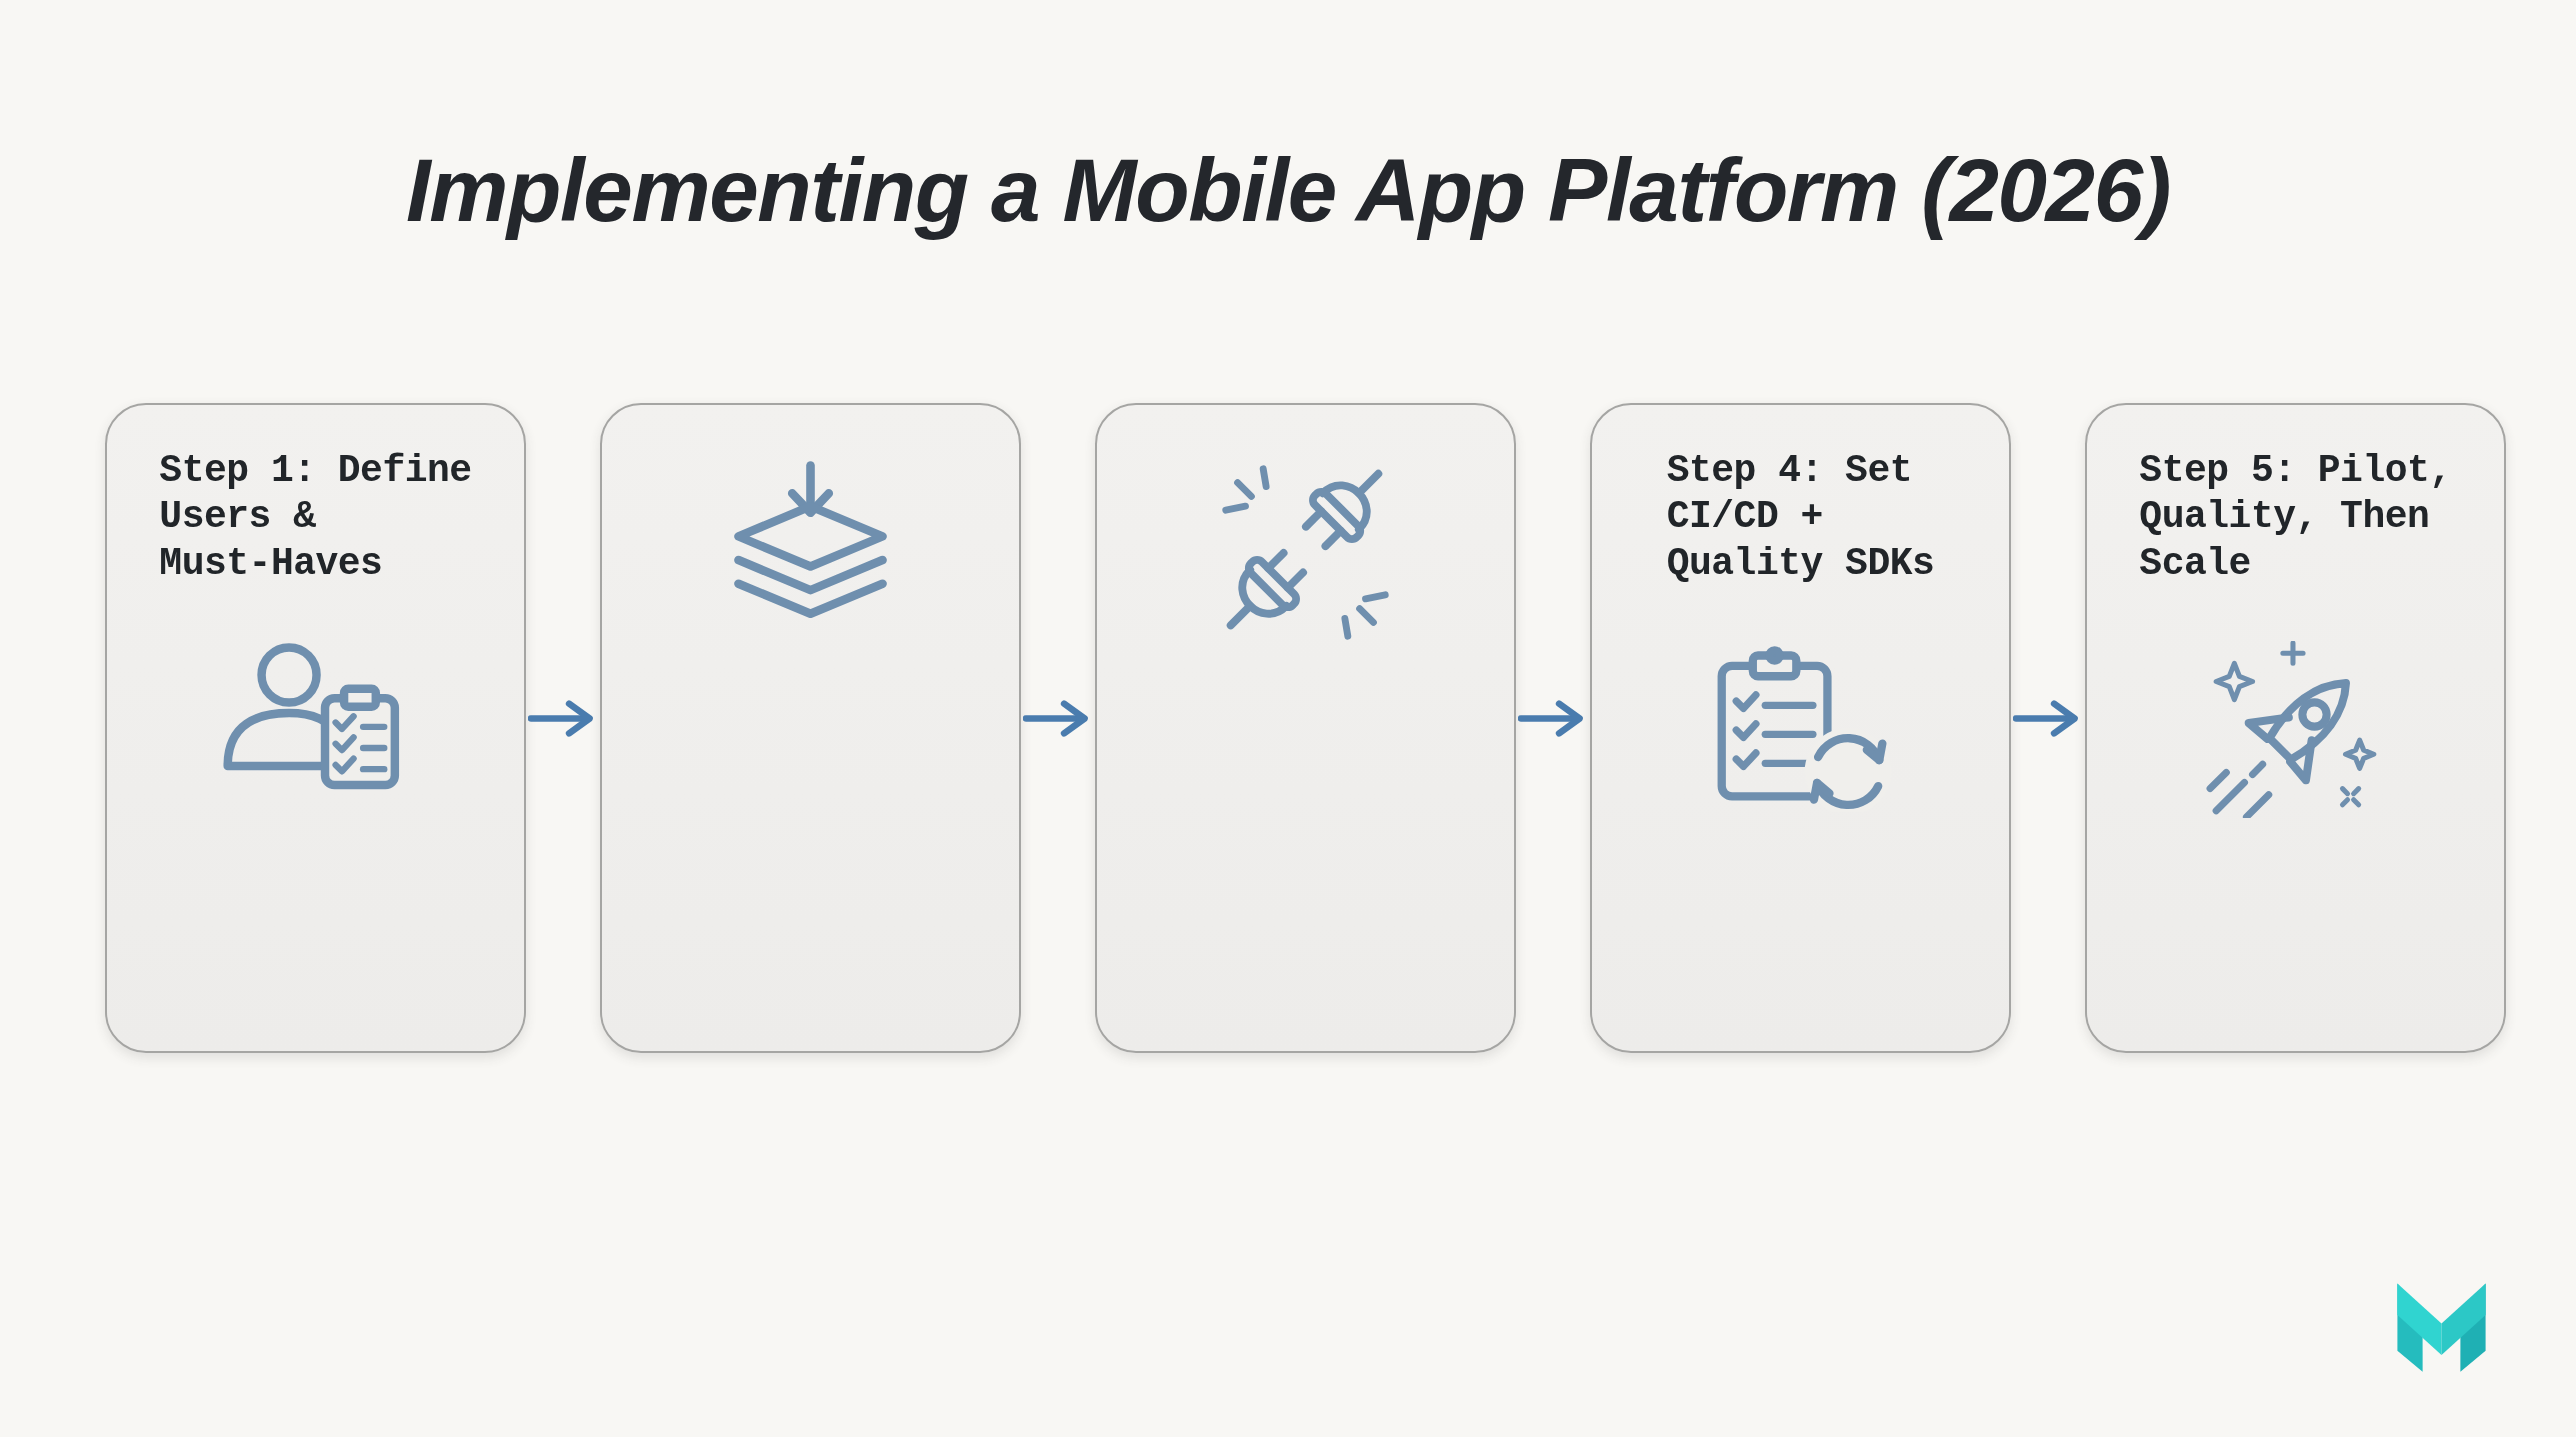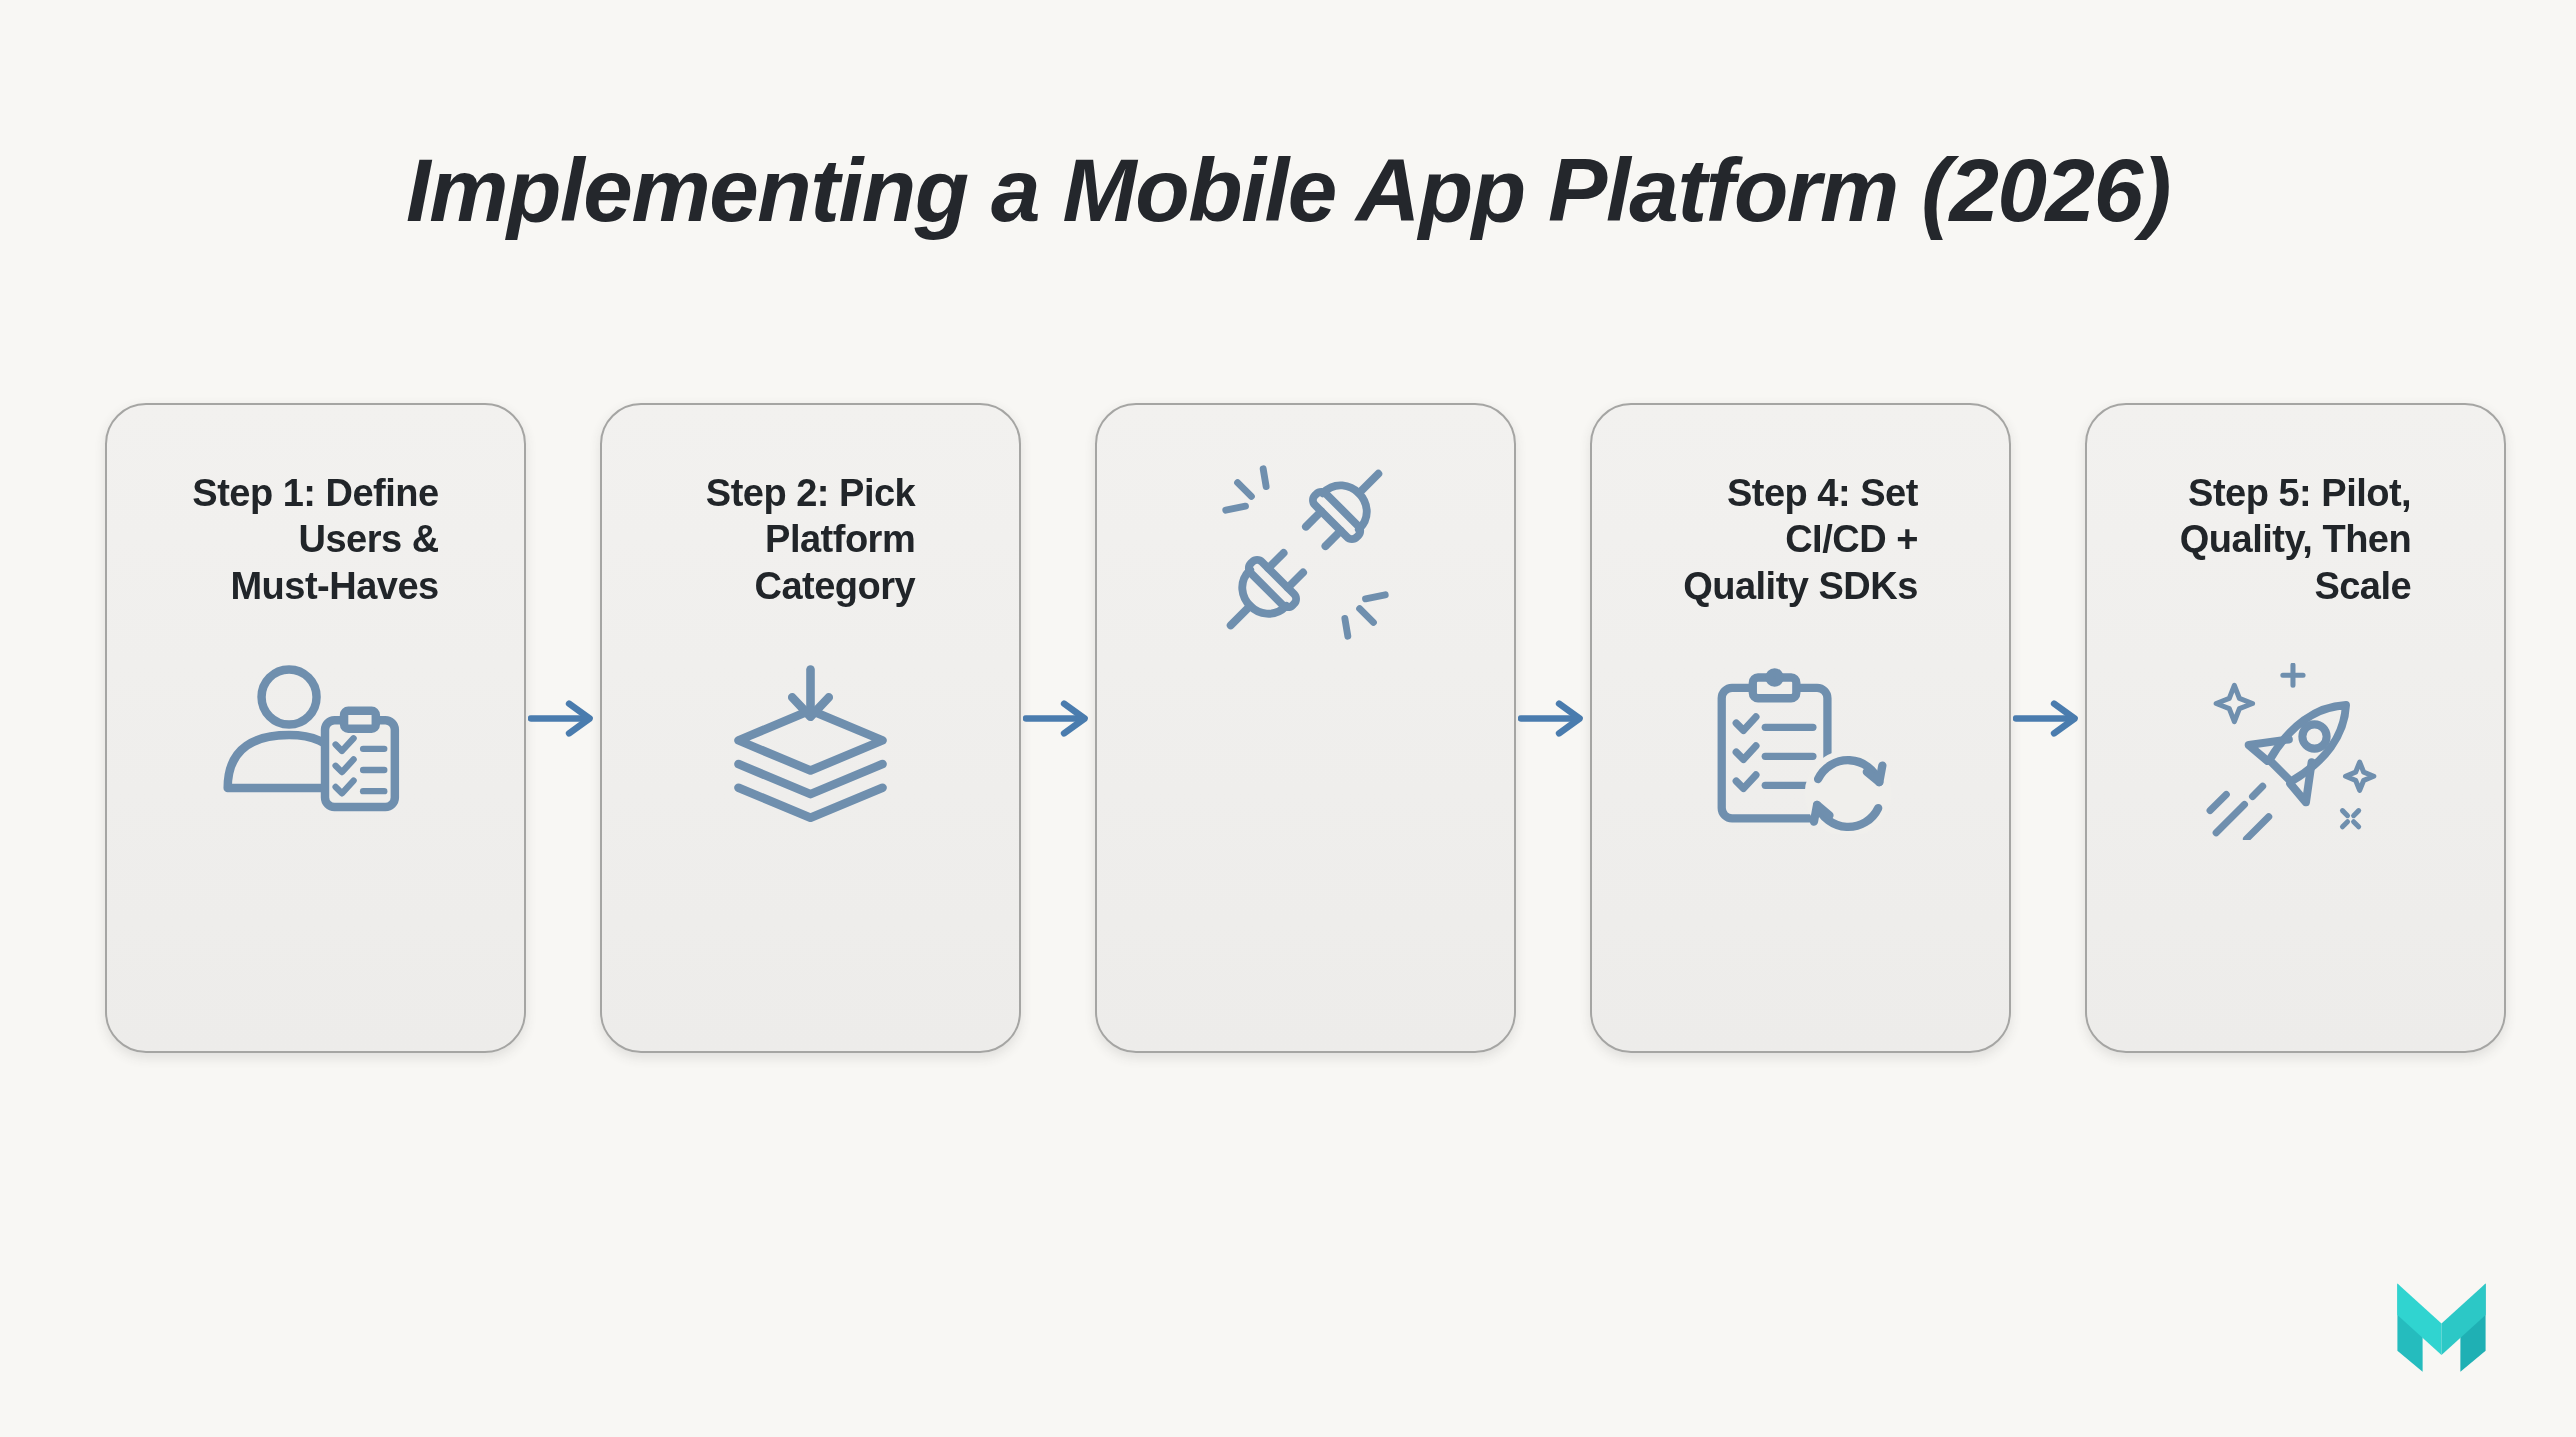--- a/index.html
+++ b/index.html
@@ -26,8 +26,8 @@
     display:flex;flex-direction:column;align-items:center;
   }
   .card h2{
-    margin:65px 13px 0;font-size:38px;line-height:1.22;font-weight:700;
-    letter-spacing:-0.5px;text-align:right;color:#212529;white-space:pre-line;
+    margin:43px 13px 0;font-size:38px;line-height:1.22;font-weight:700;
+    letter-spacing:-0.5px;text-align:left;color:#212529;white-space:pre-line;font-family:Liberation Mono, monospace;
   }
   .icon-wrap{
     margin-top:54px;height:201px;

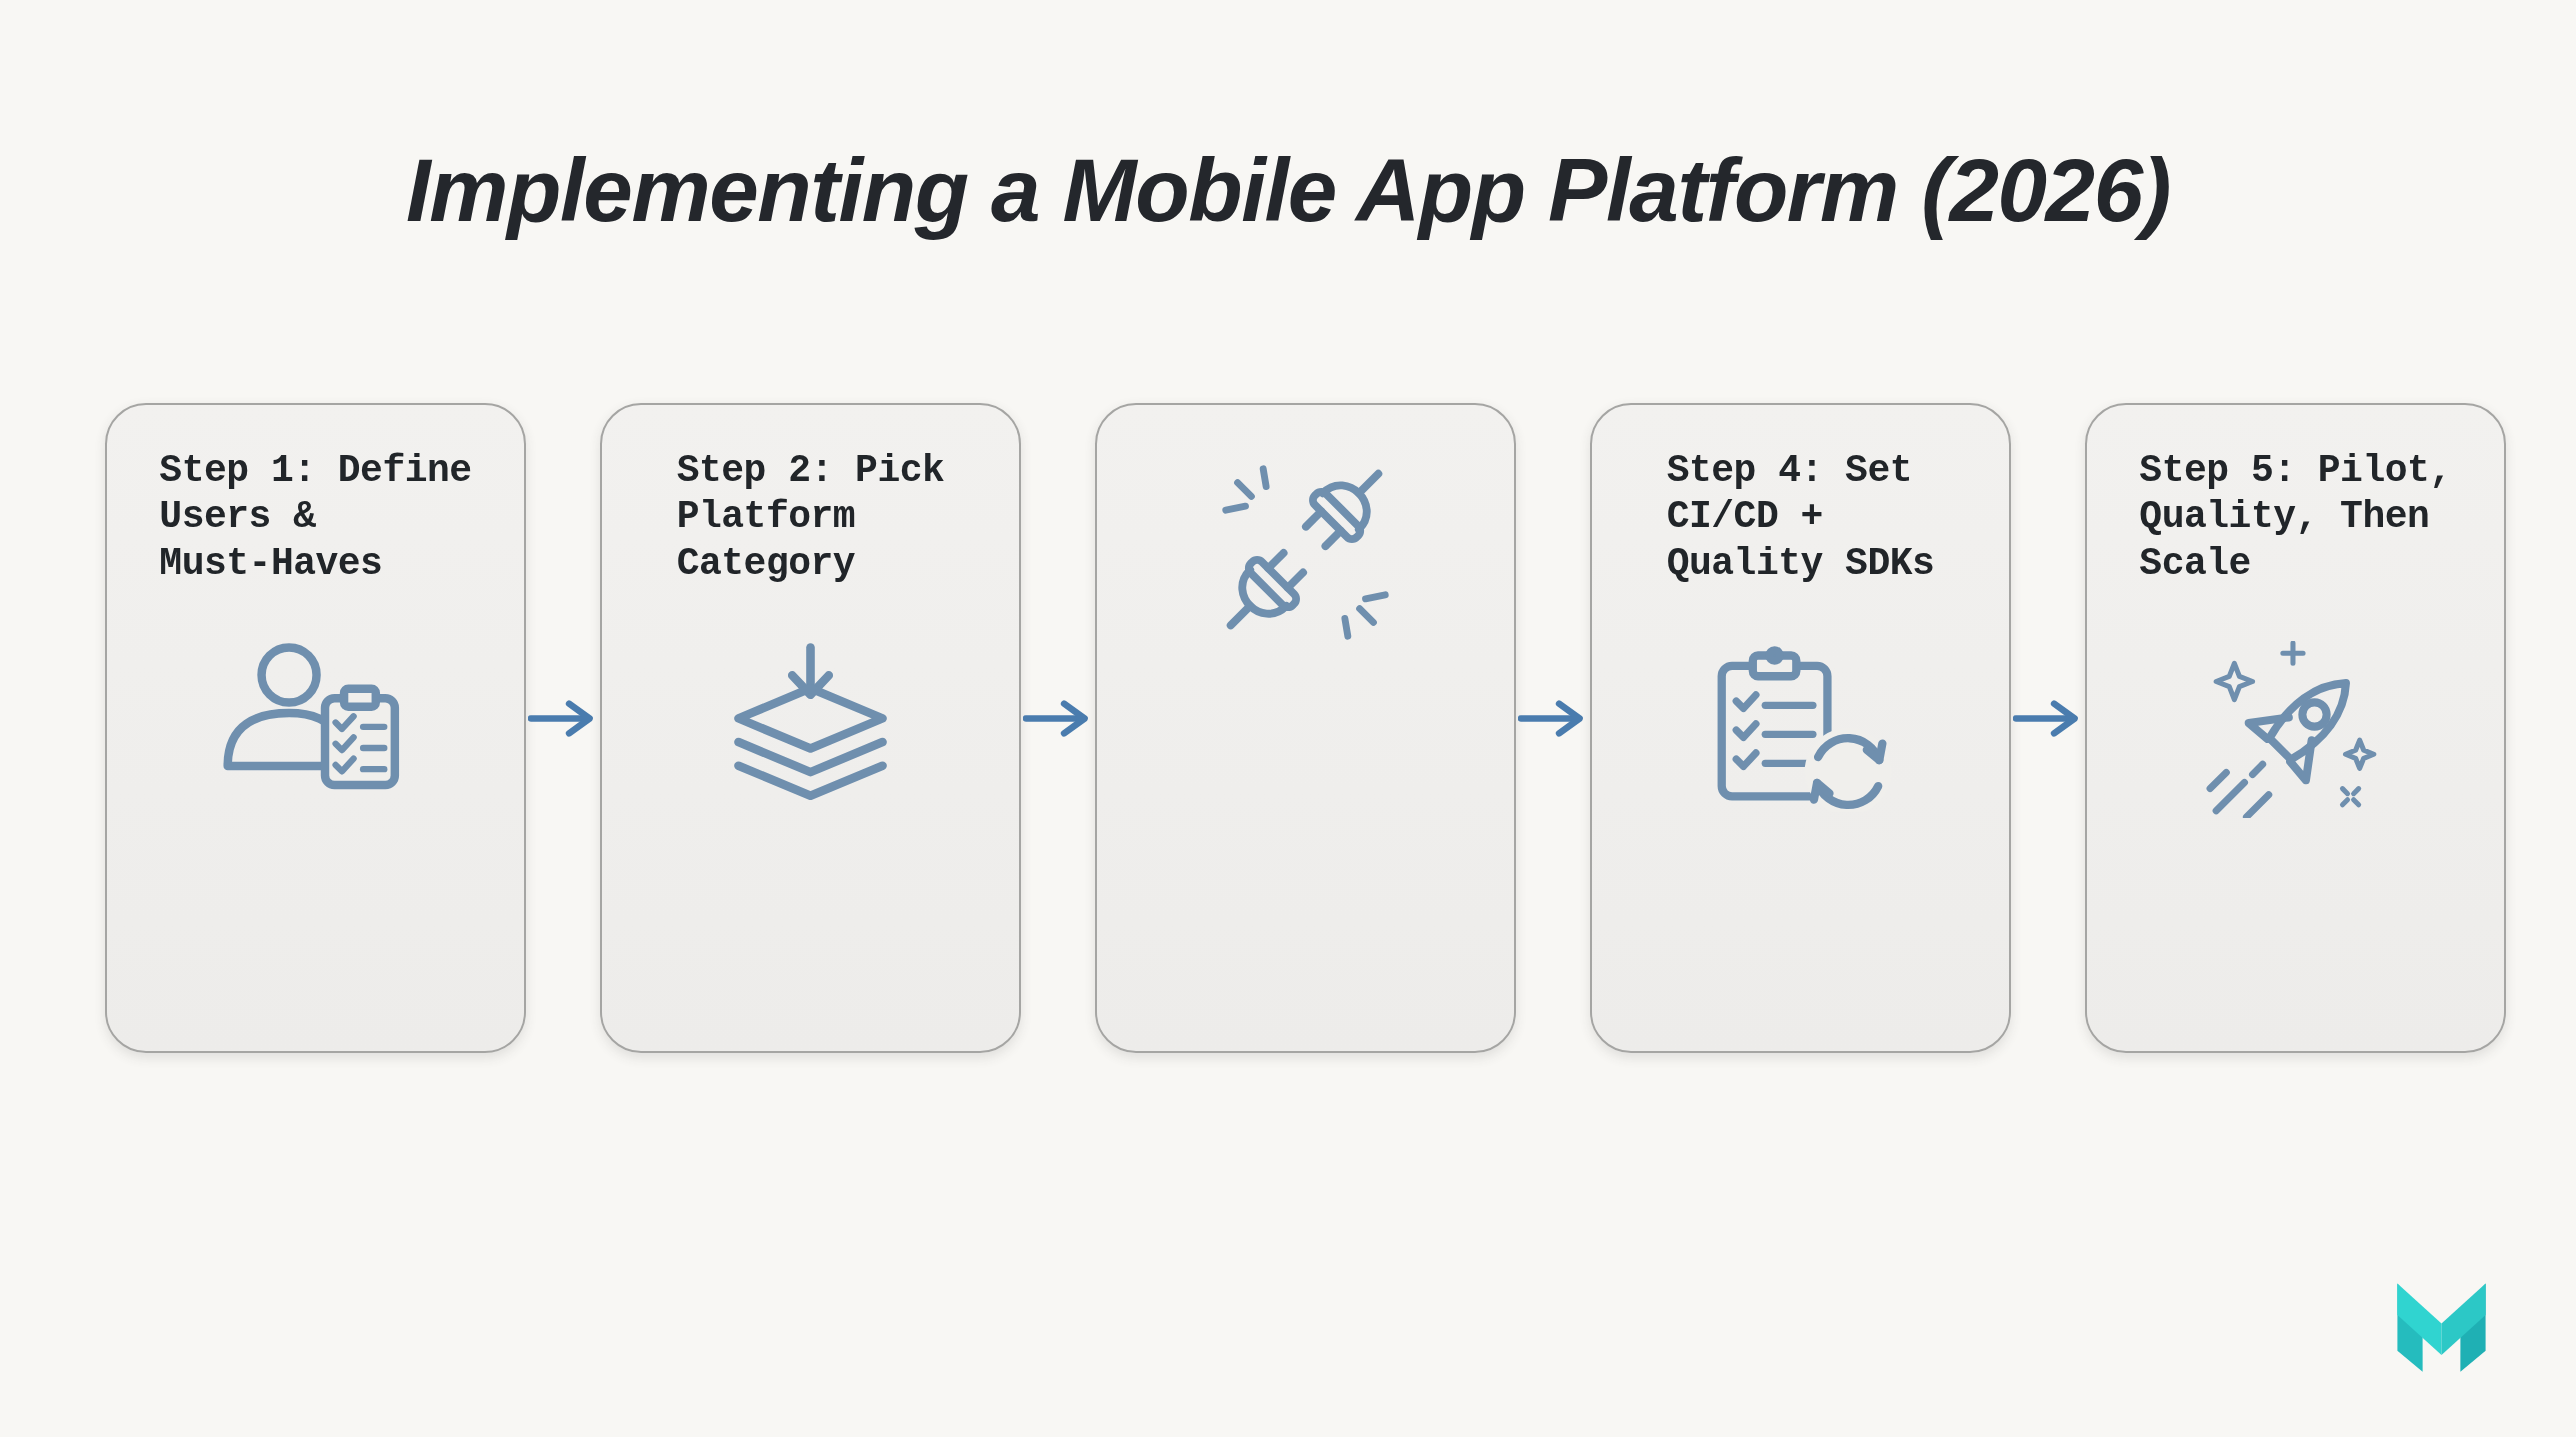--- a/index.html
+++ b/index.html
@@ -77,9 +77,6 @@
     </div>
 
     <div class="card">
-      <h2>Step 2: Pick
-Platform
-Category</h2>
       <div class="icon-wrap">
         <svg width="183" height="172" viewBox="0 0 170 160" stroke-width="8">
           <line x1="85" y1="6" x2="85" y2="48"></line>

